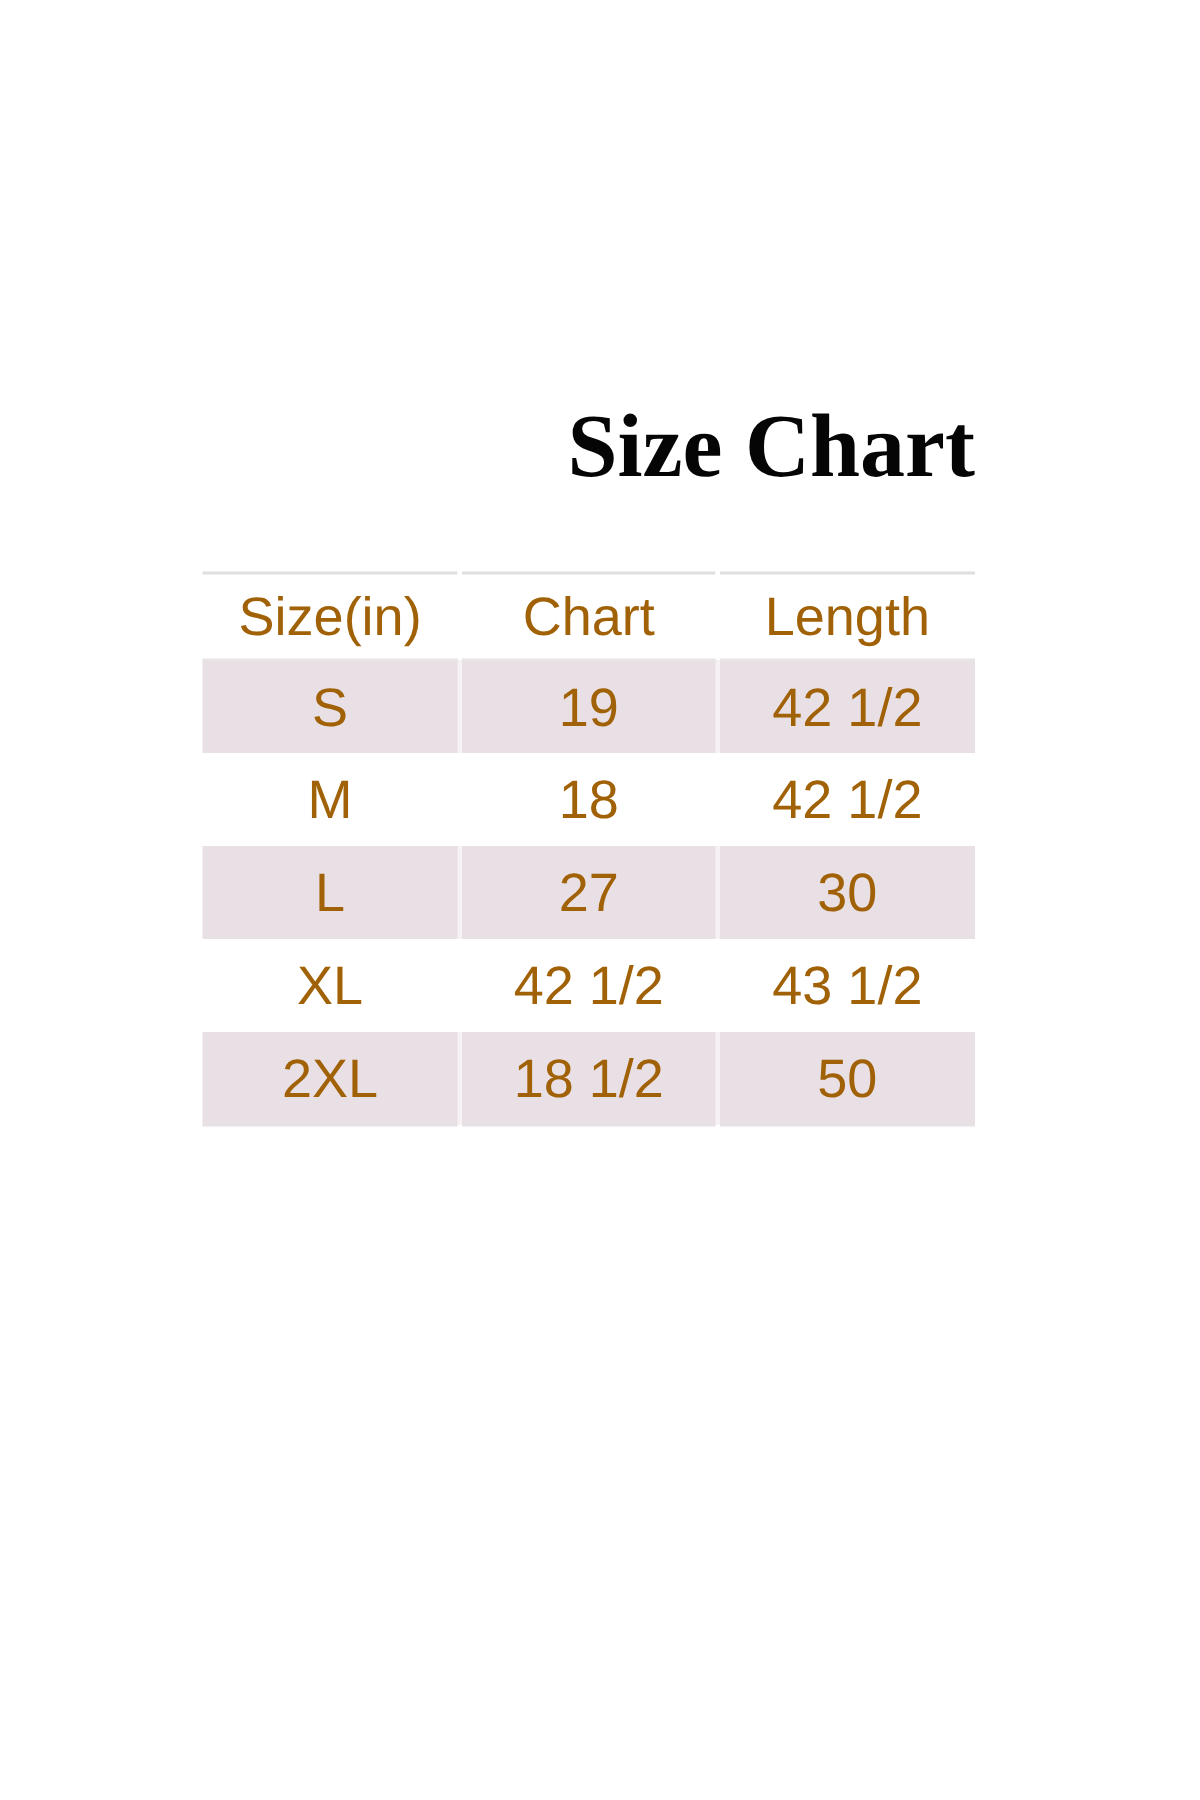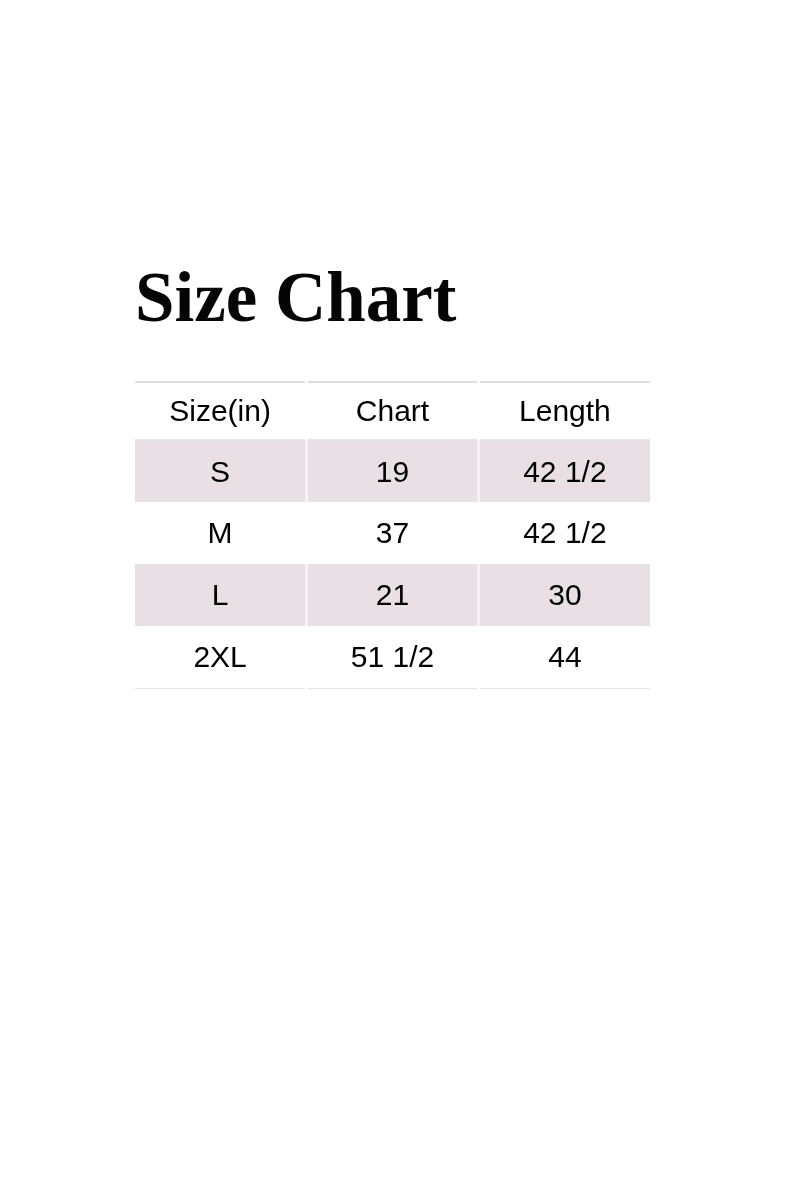--- a/index.html
+++ b/index.html
@@ -20,10 +20,10 @@
     left: 135px;
     width: 515px;
     margin: 0;
-    text-align: left;
+    text-align: right;
     font-family: "Liberation Serif", "DejaVu Serif", serif;
     font-weight: 700;
-    font-size: 71px;
+    font-size: 60px;
     line-height: 60px;
     color: #050505;
     white-space: nowrap;

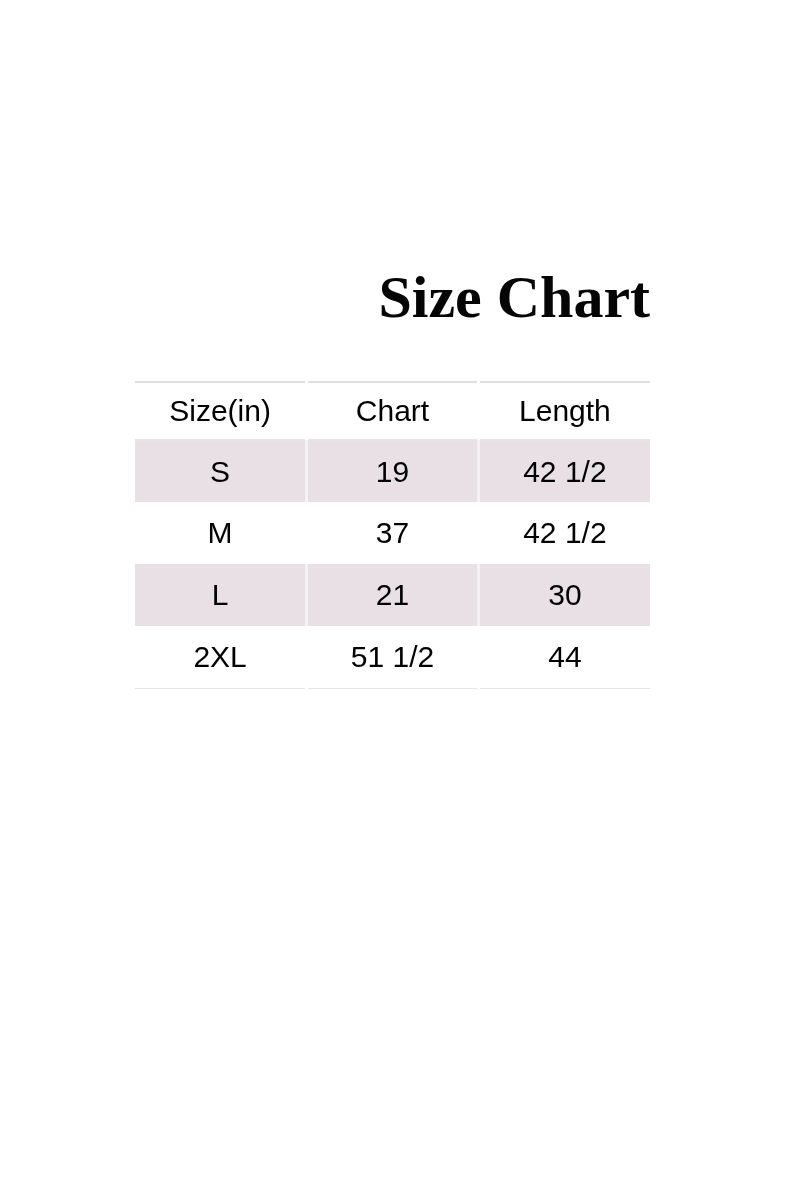--- a/index.html
+++ b/index.html
@@ -54,8 +54,8 @@
     text-align: center;
     vertical-align: middle;
     font-weight: 400;
-    font-size: 30px;
-    color: #000000;
+    font-size: 36px;
+    color: #a16207;
     white-space: nowrap;
   }
   #size-table th + th,

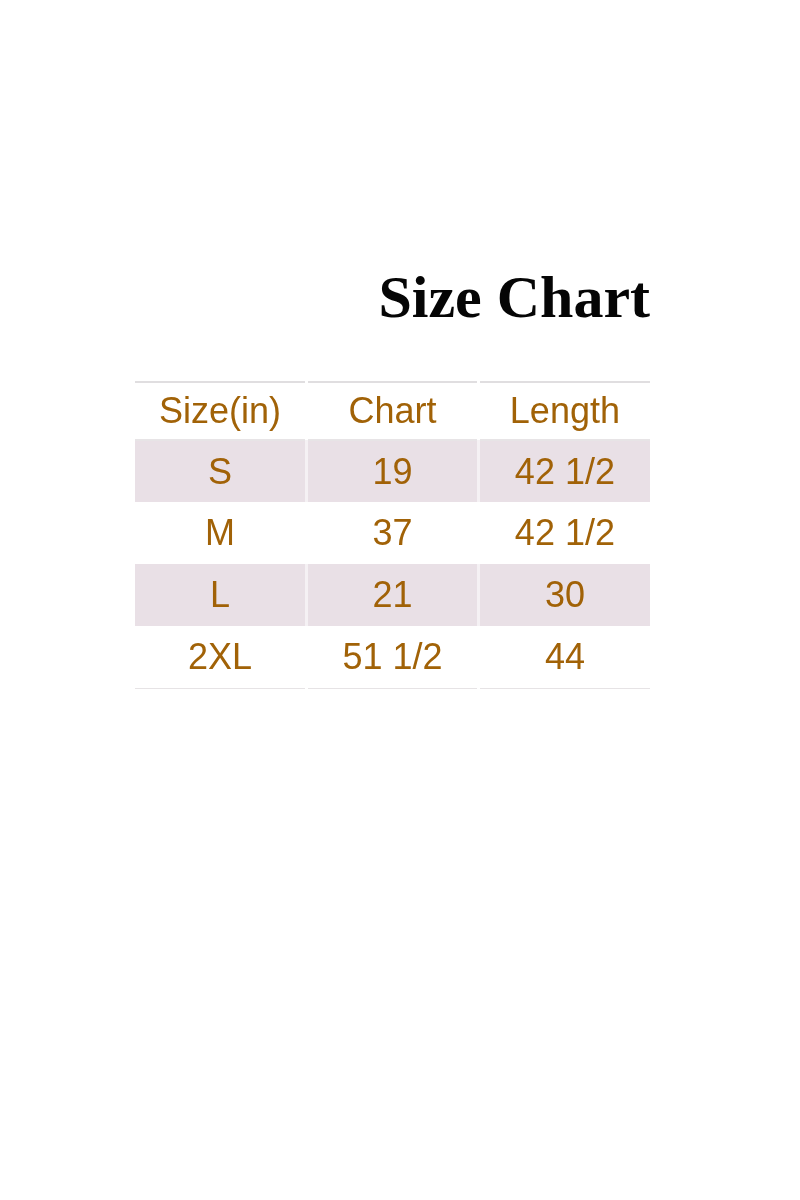--- a/index.html
+++ b/index.html
@@ -86,7 +86,7 @@
       </tr>
       <tr>
         <td>M</td>
-        <td>37</td>
+        <td>18</td>
         <td>42 1/2</td>
       </tr>
       <tr>

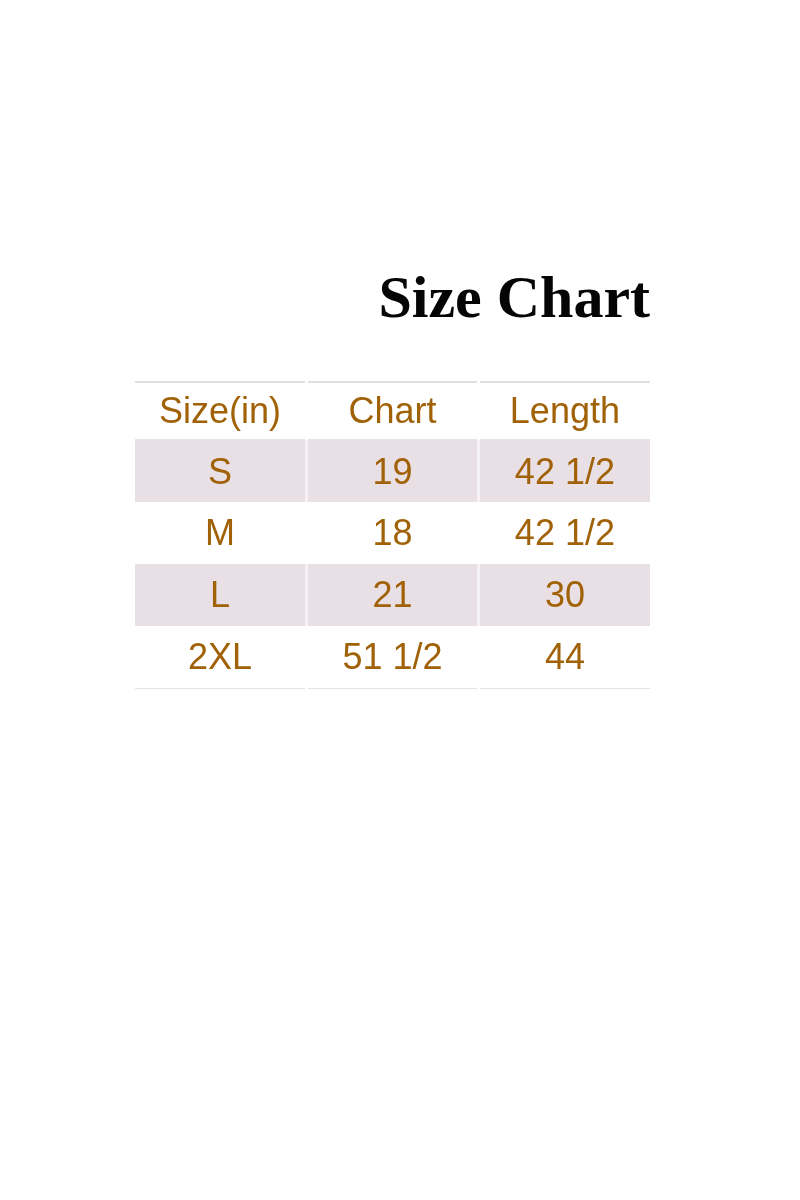--- a/index.html
+++ b/index.html
@@ -91,7 +91,7 @@
       </tr>
       <tr>
         <td>L</td>
-        <td>21</td>
+        <td>27</td>
         <td>30</td>
       </tr>
       <tr>

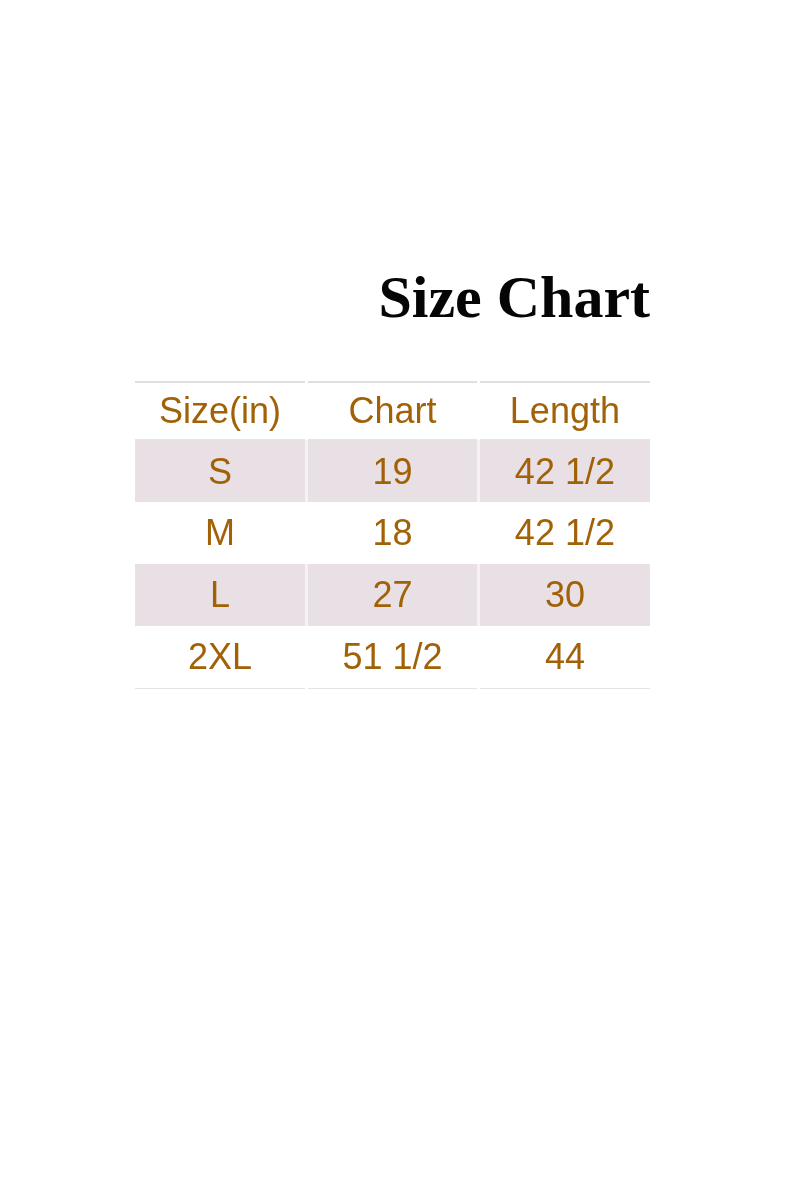--- a/index.html
+++ b/index.html
@@ -95,6 +95,11 @@
         <td>30</td>
       </tr>
       <tr>
+        <td>XL</td>
+        <td>42 1/2</td>
+        <td>43 1/2</td>
+      </tr>
+      <tr>
         <td>2XL</td>
         <td>51 1/2</td>
         <td>44</td>

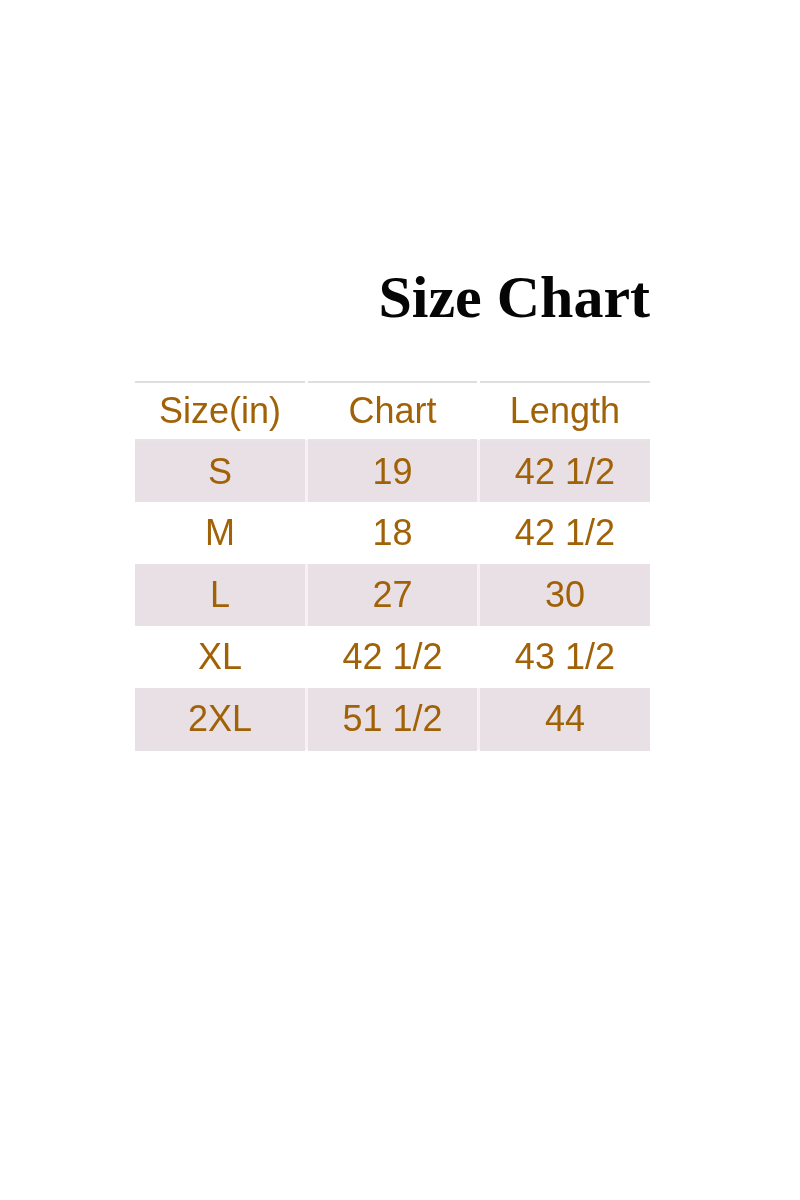--- a/index.html
+++ b/index.html
@@ -101,7 +101,7 @@
       </tr>
       <tr>
         <td>2XL</td>
-        <td>51 1/2</td>
+        <td>18 1/2</td>
         <td>44</td>
       </tr>
     </tbody>

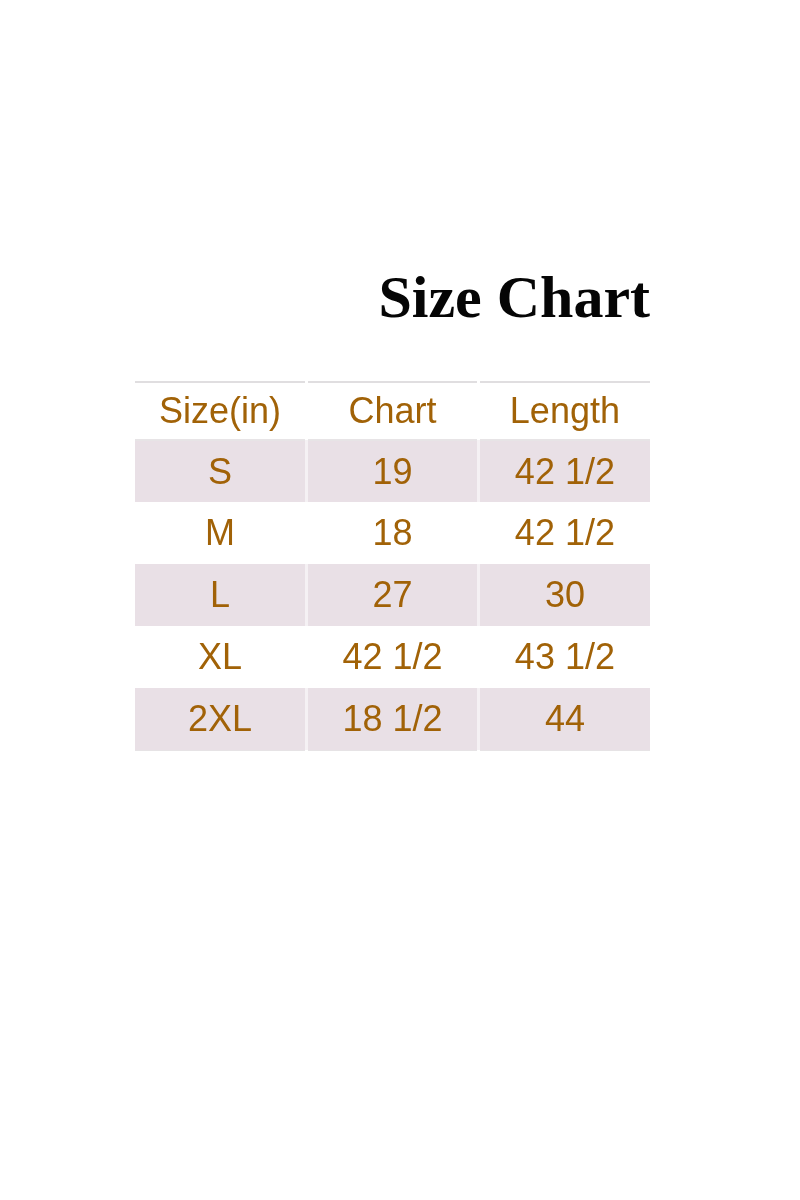--- a/index.html
+++ b/index.html
@@ -102,7 +102,7 @@
       <tr>
         <td>2XL</td>
         <td>18 1/2</td>
-        <td>44</td>
+        <td>50</td>
       </tr>
     </tbody>
   </table>

